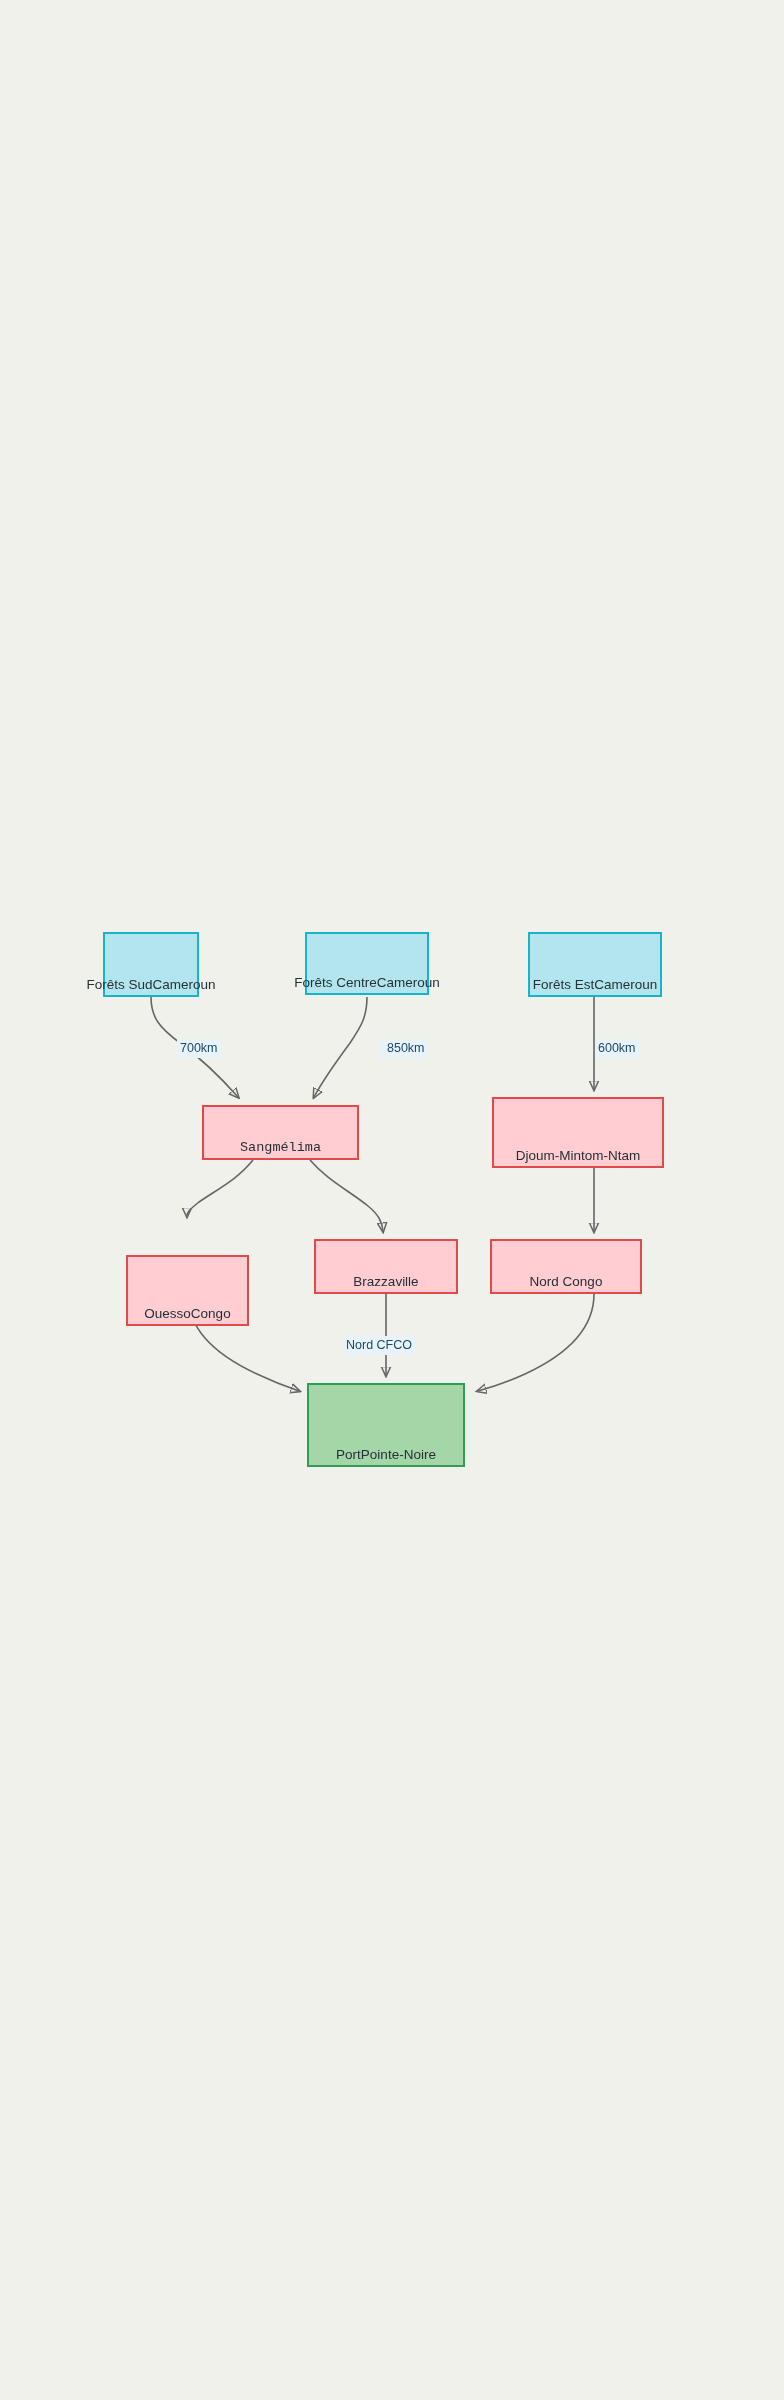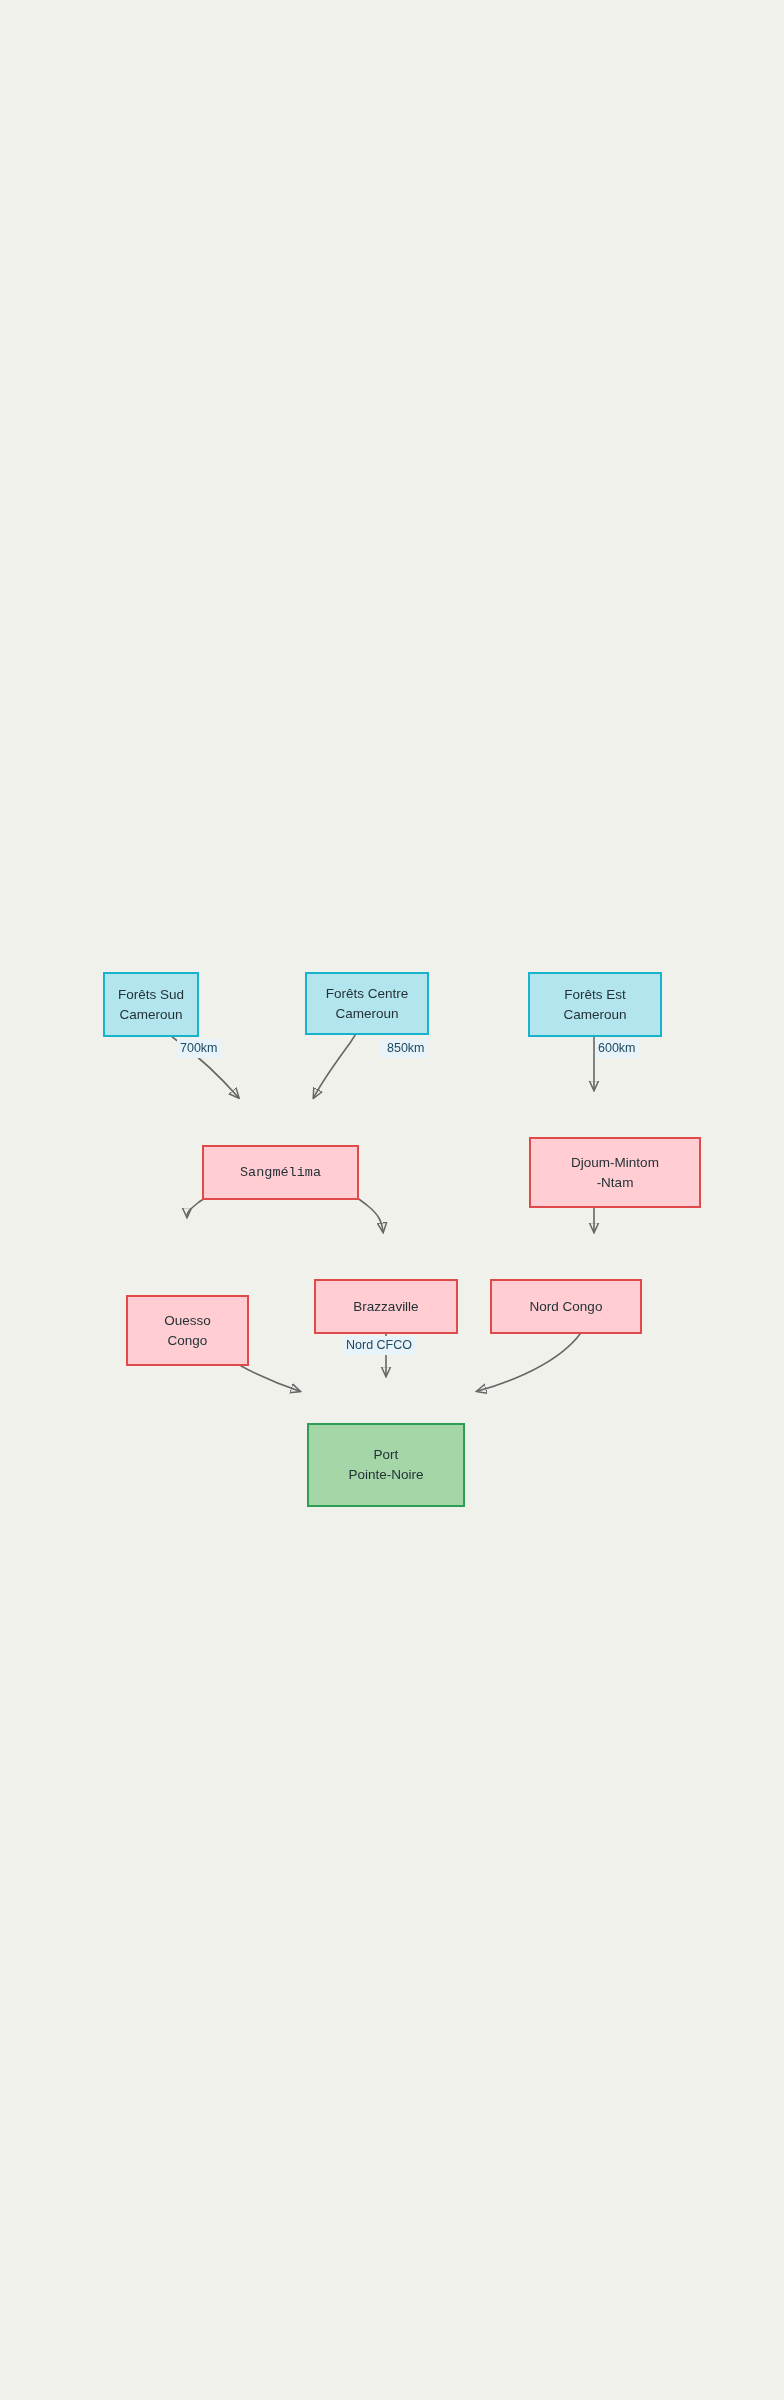--- a/index.html
+++ b/index.html
@@ -27,8 +27,8 @@
     position: absolute;
     box-sizing: border-box;
     display: flex;
-    flex-direction: column;
-    align-items: center;
+    flex-direction: row;
+    align-items: flex-end;
     justify-content: center;
     text-align: center;
     line-height: 1.45;
@@ -37,7 +37,6 @@
     border-width: 2px;
     border-style: solid;
     z-index: 3;
-    margin-top: 40px;
   }
   .node .line { display: block; white-space: nowrap; }
   .node-source {

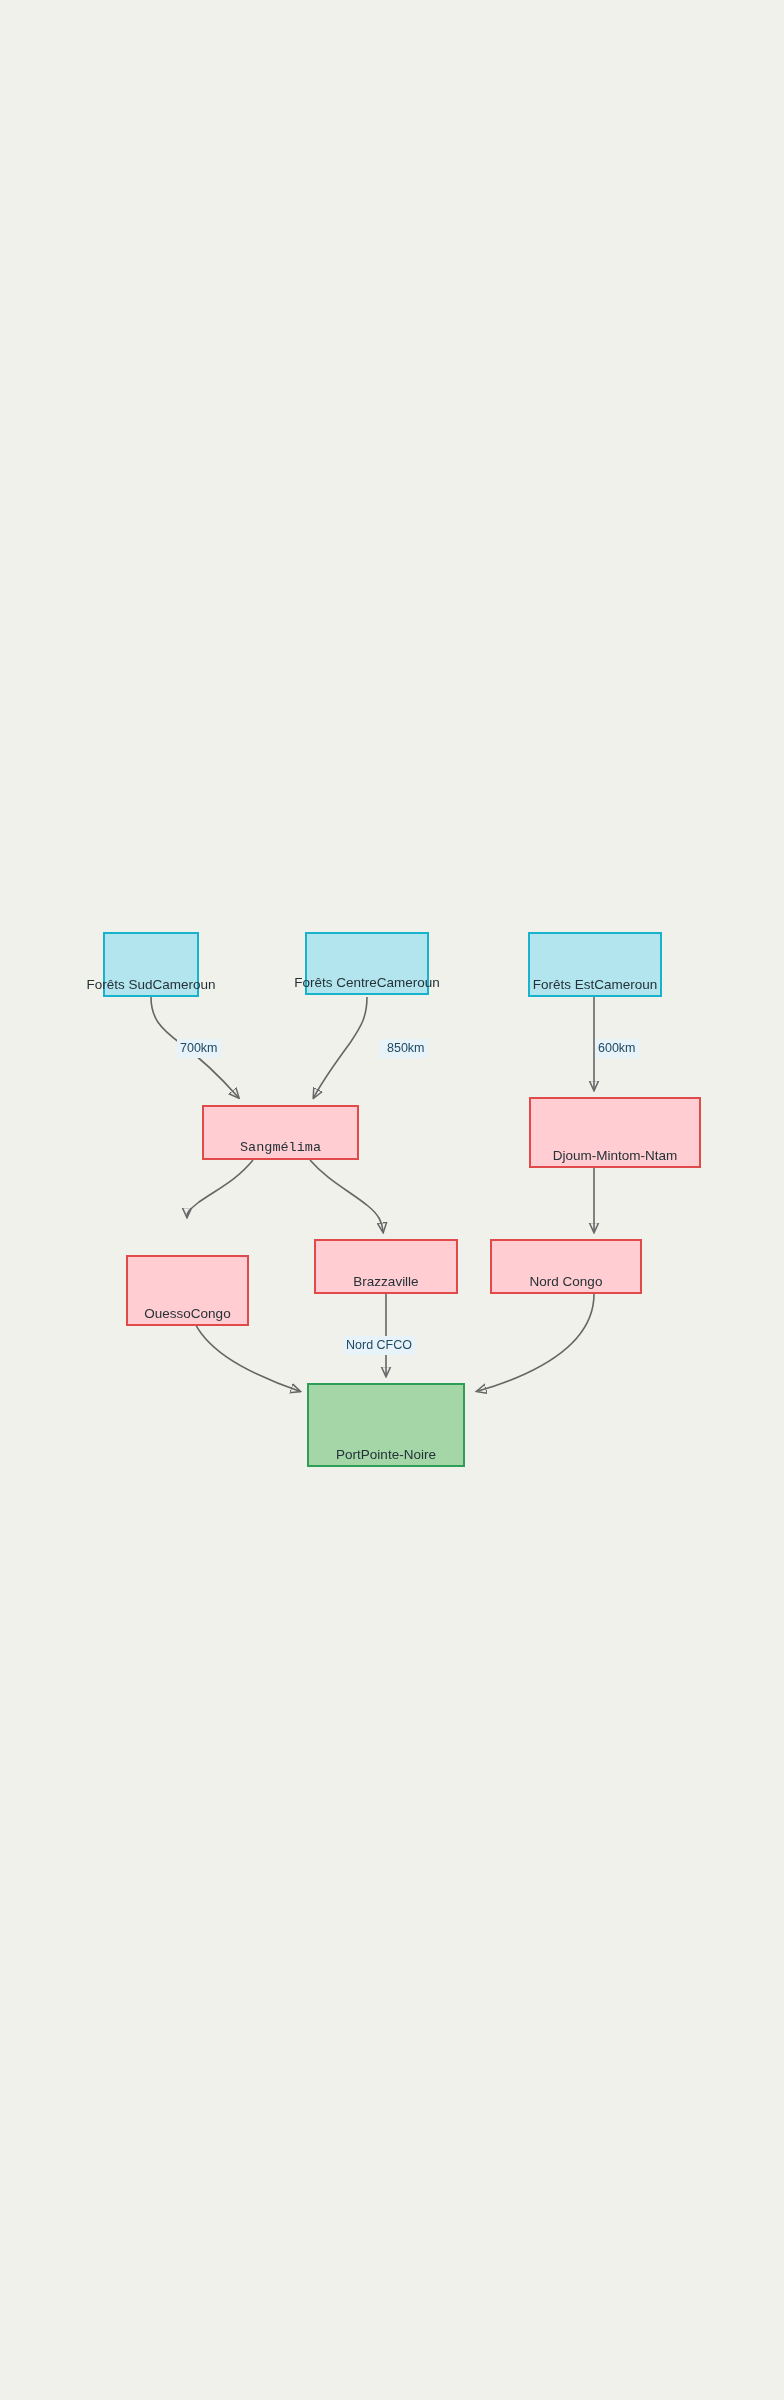--- a/index.html
+++ b/index.html
@@ -115,7 +115,7 @@
         <div class="node node-transit" style="left: 202px; top: 1105px; width: 157px; height: 55px; font-family: Liberation Mono, monospace;">
           <span class="line">Sangmélima</span>
         </div>
-        <div class="node node-transit" style="left: 529px; top: 1097px; width: 172px; height: 71px;">
+        <div class="node node-transit" style="left: 492px; top: 1097px; width: 172px; height: 71px;">
           <span class="line">Djoum-Mintom</span>
           <span class="line">-Ntam</span>
         </div>

